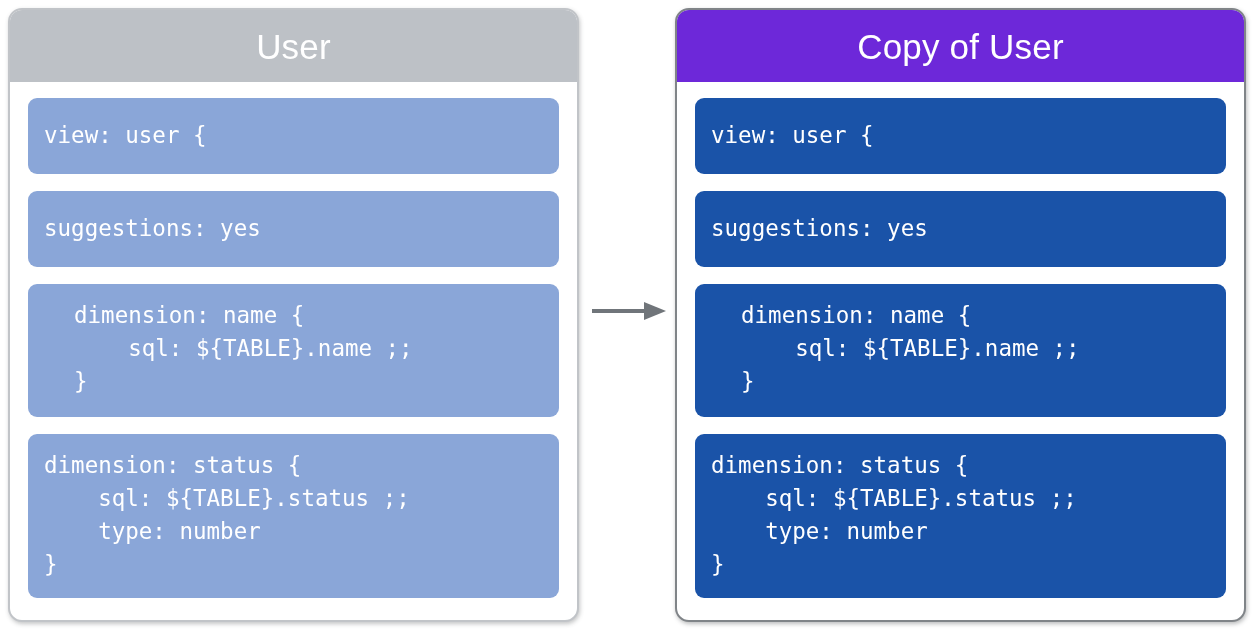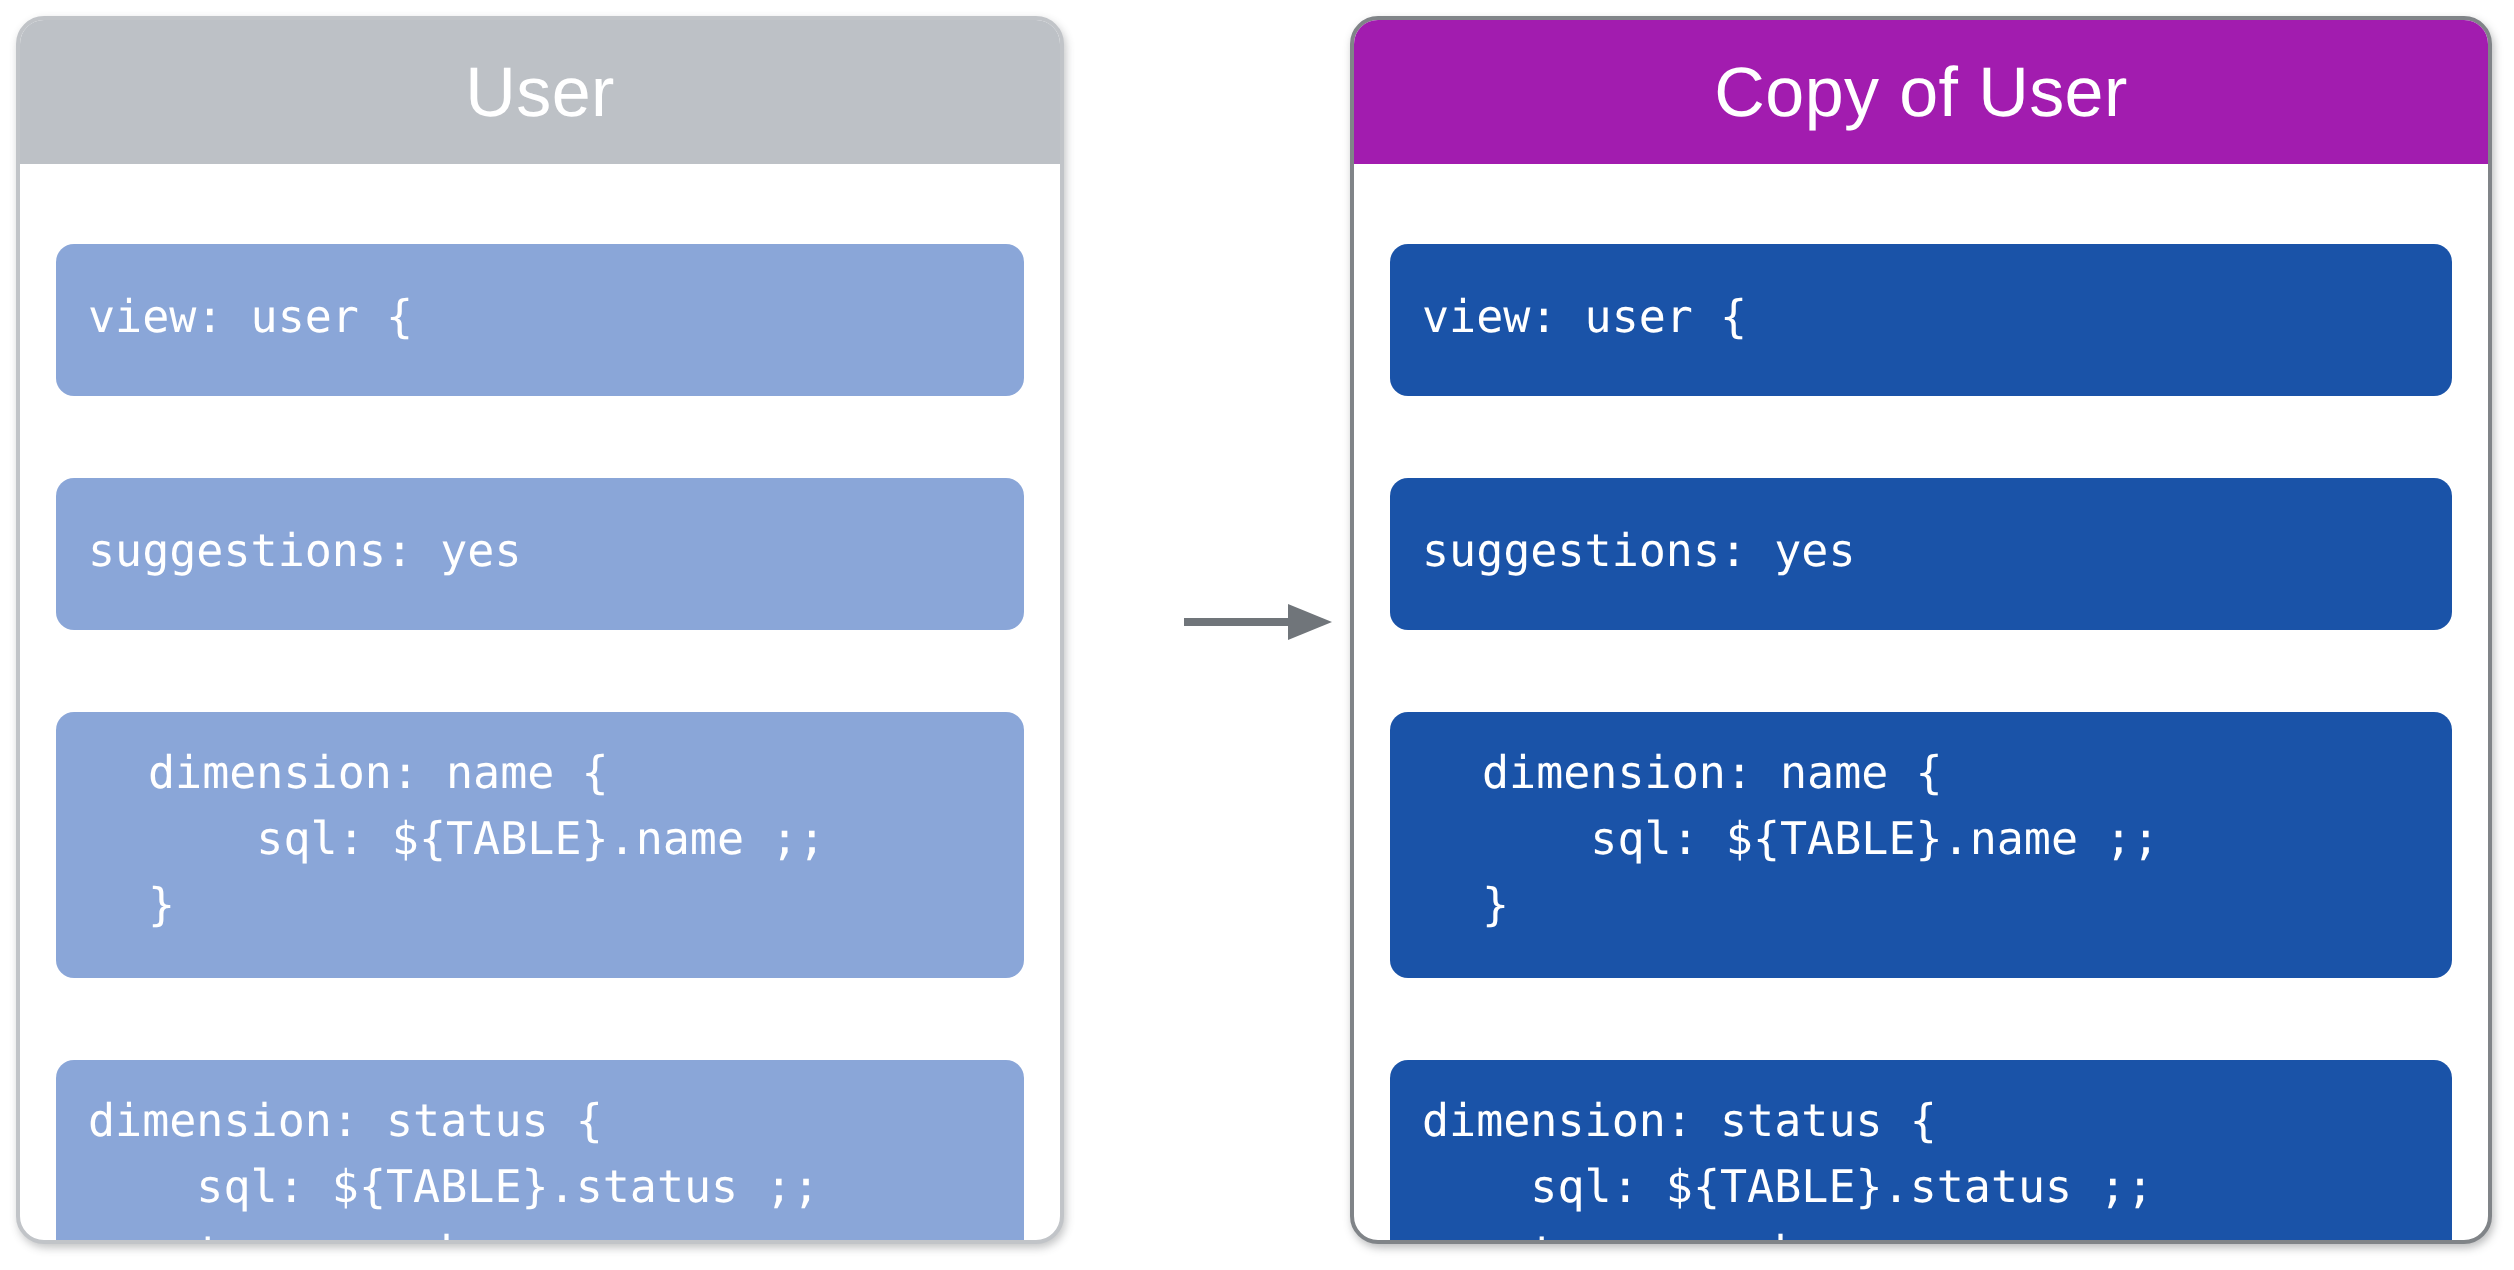--- a/index.html
+++ b/index.html
@@ -35,7 +35,7 @@
   .panel-source {
     left: 8px;
     top: 8px;
-    width: 524px;
+    width: 571px;
     height: 614px;
     border: 2px solid #c1c4c8;
     box-shadow: 1px 2px 4px rgba(60,64,67,0.30);

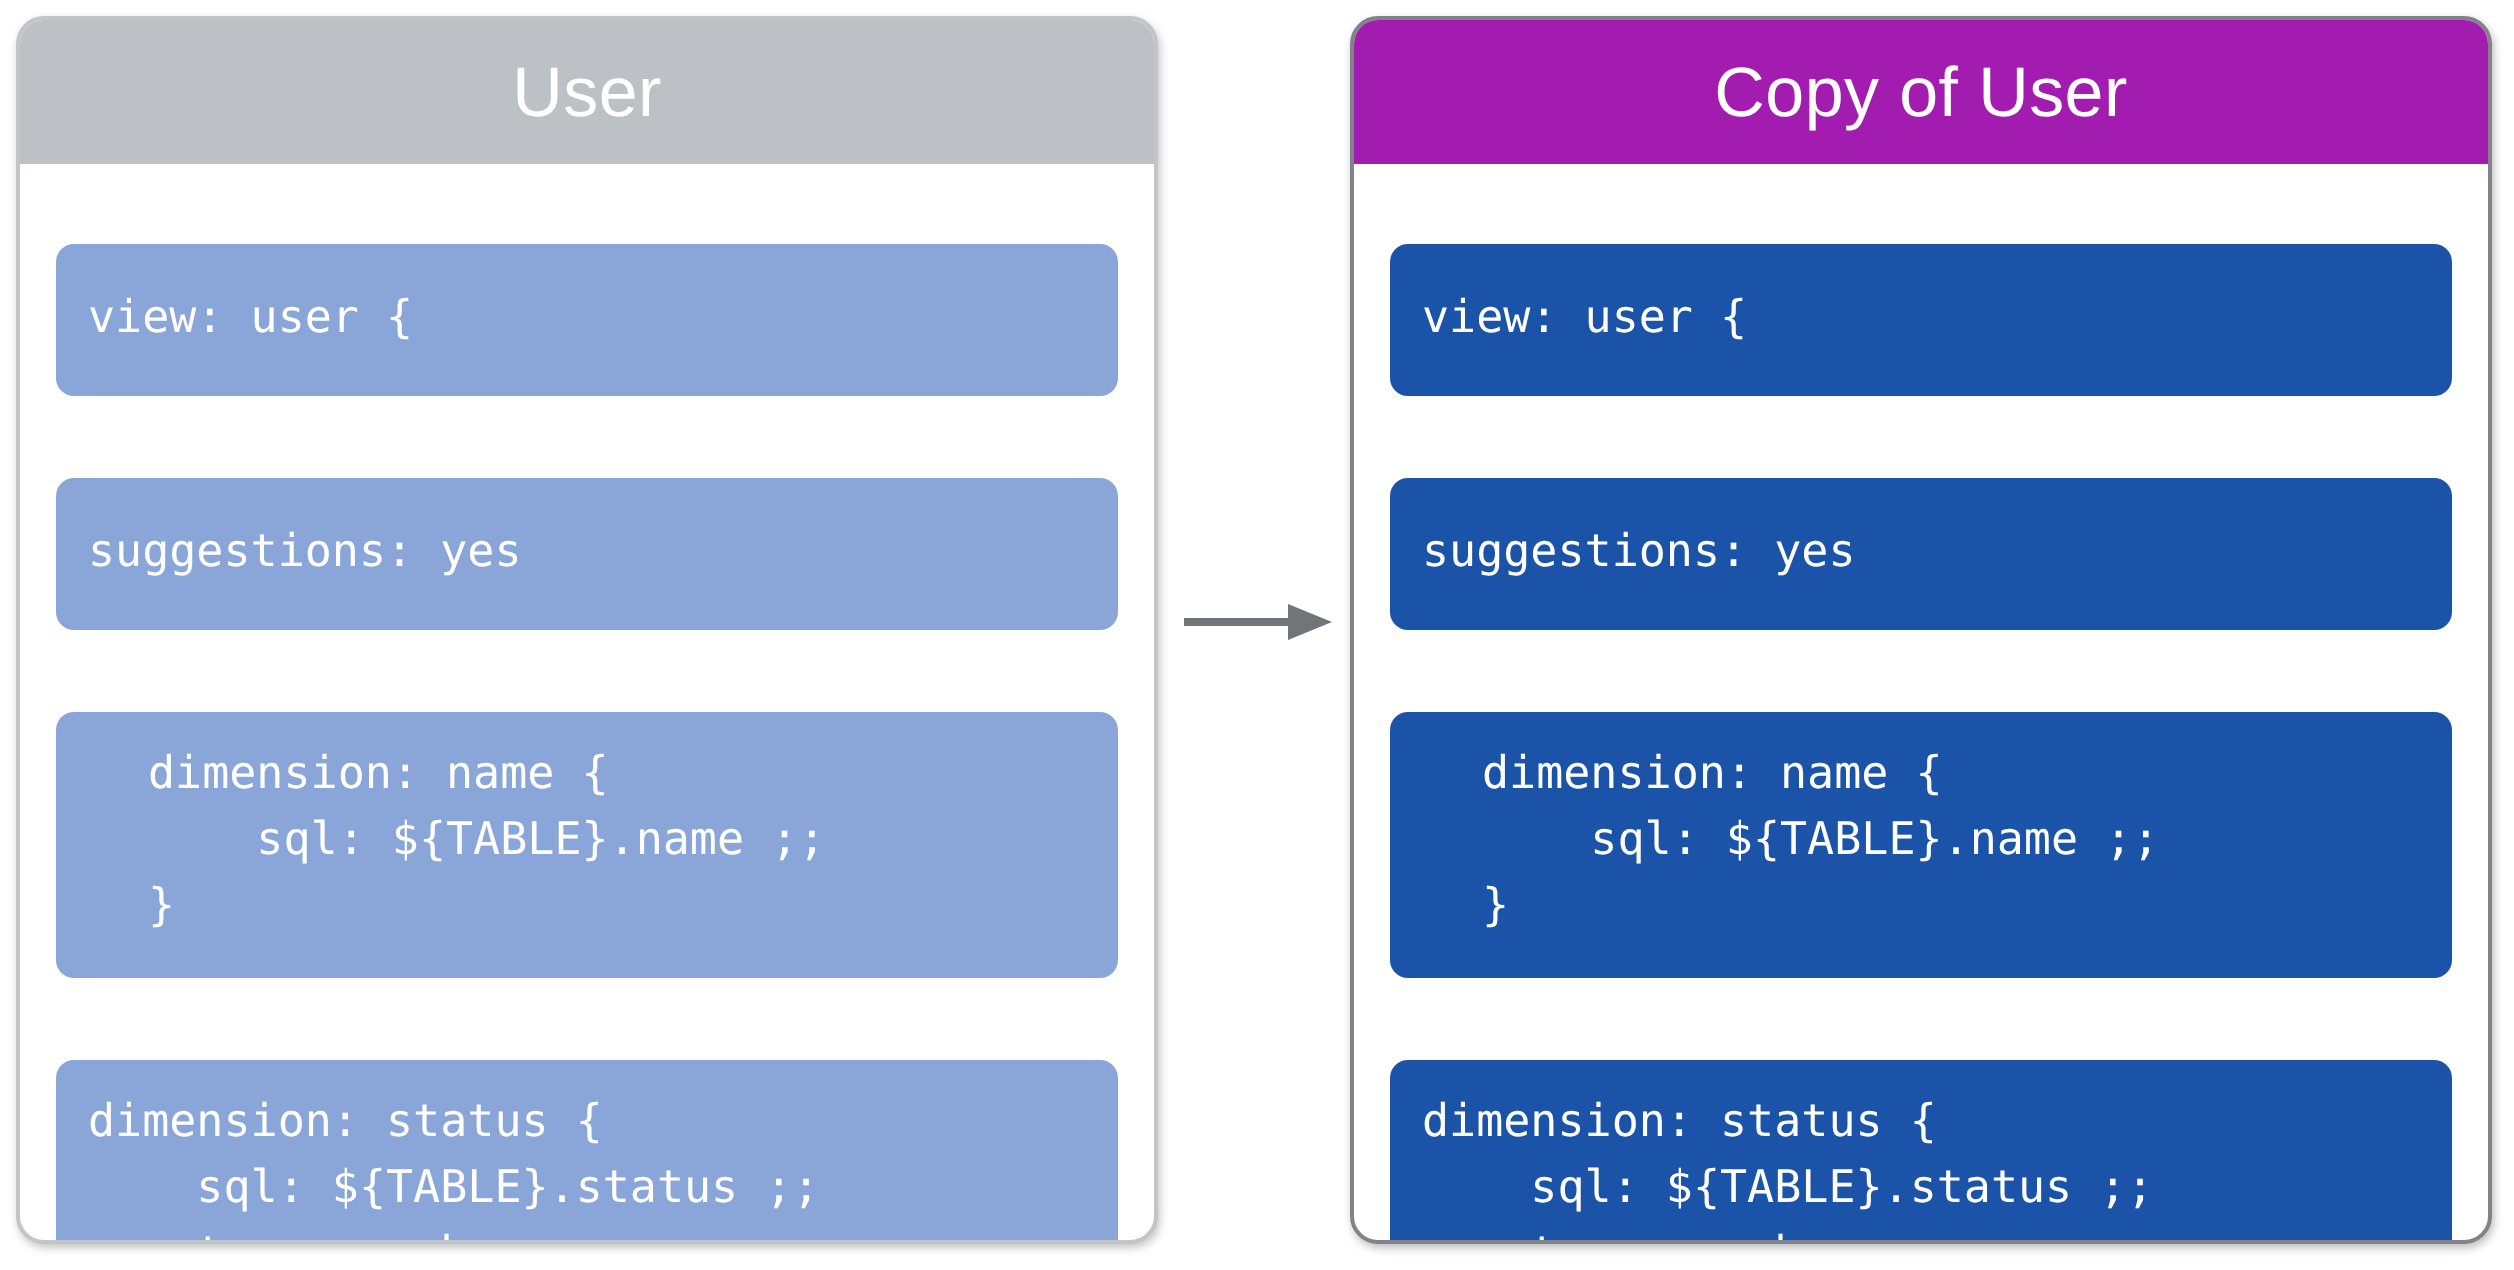--- a/index.html
+++ b/index.html
@@ -63,7 +63,7 @@
     user-select: none;
   }
   .panel-source .panel-header { background: #bdc1c6; }
-  .panel-copy   .panel-header { background: #a21caf; }
+  .panel-copy   .panel-header { background: #6d28d9; }
 
   .panel-body {
     flex: 1 1 auto;

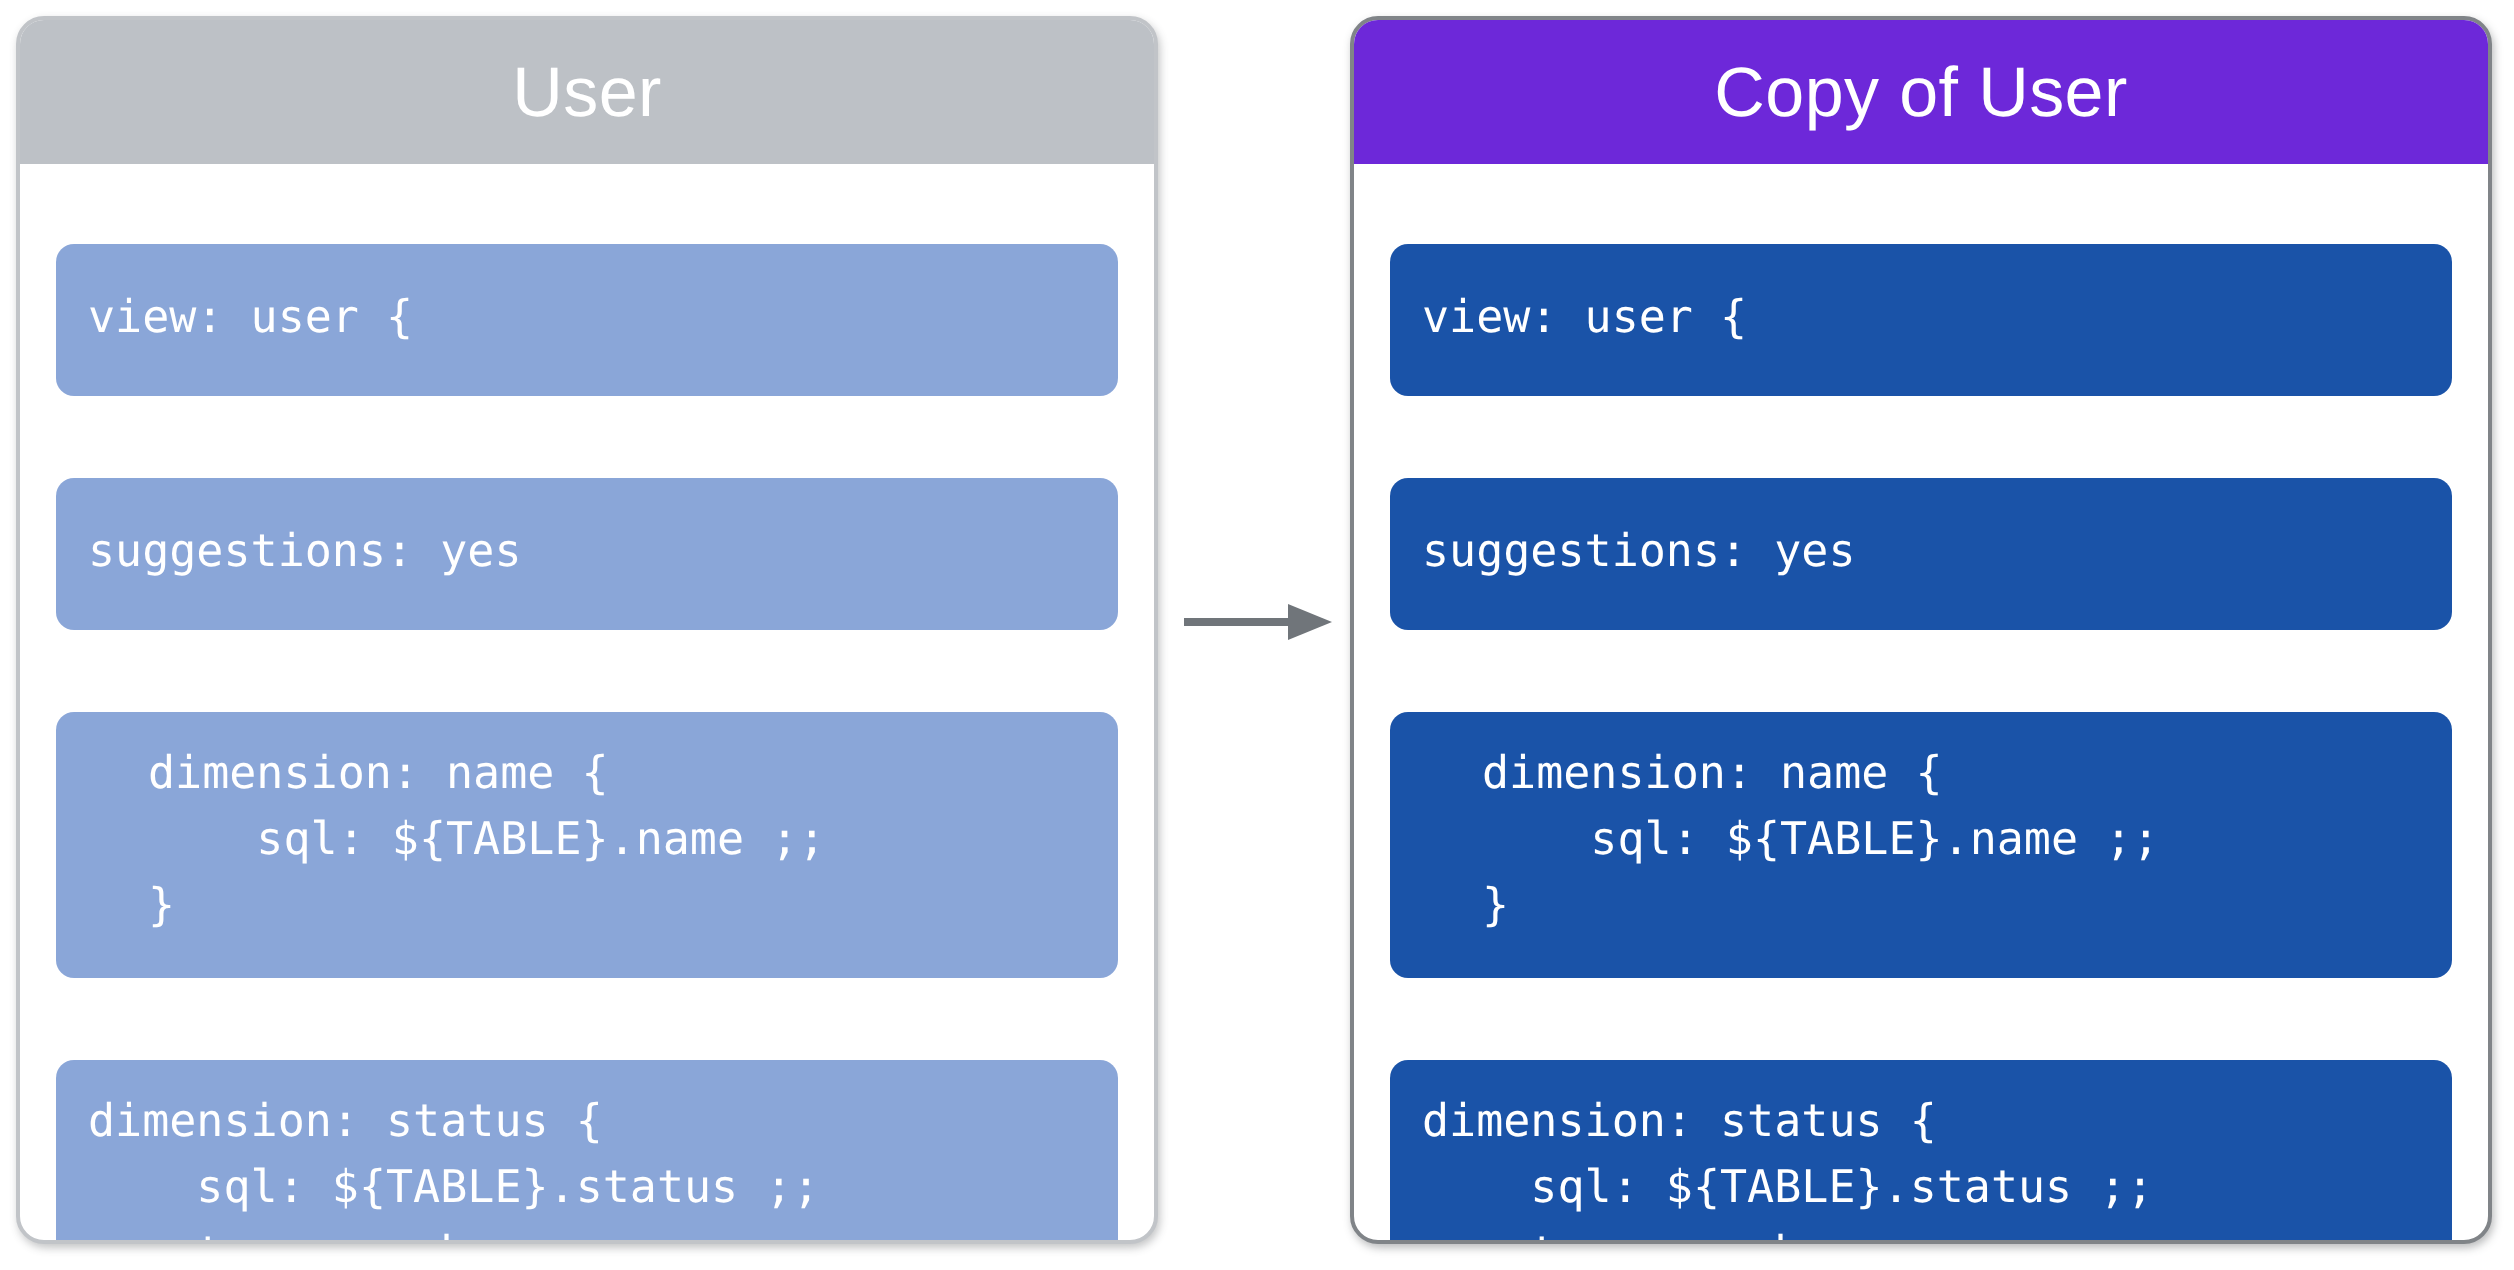--- a/index.html
+++ b/index.html
@@ -86,7 +86,6 @@
     white-space: pre;
     overflow: hidden;
     letter-spacing: 0px;
-    margin-top: 24px;
   }
   .panel-source .code-block { background: #8aa6d8; }
   .panel-copy   .code-block { background: #1a53a8; }

